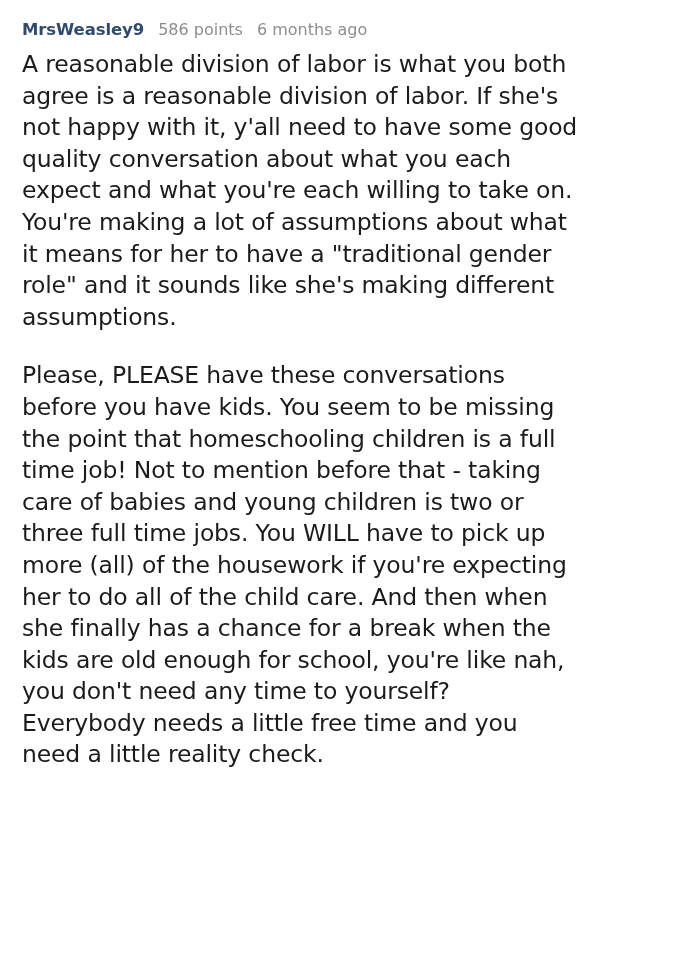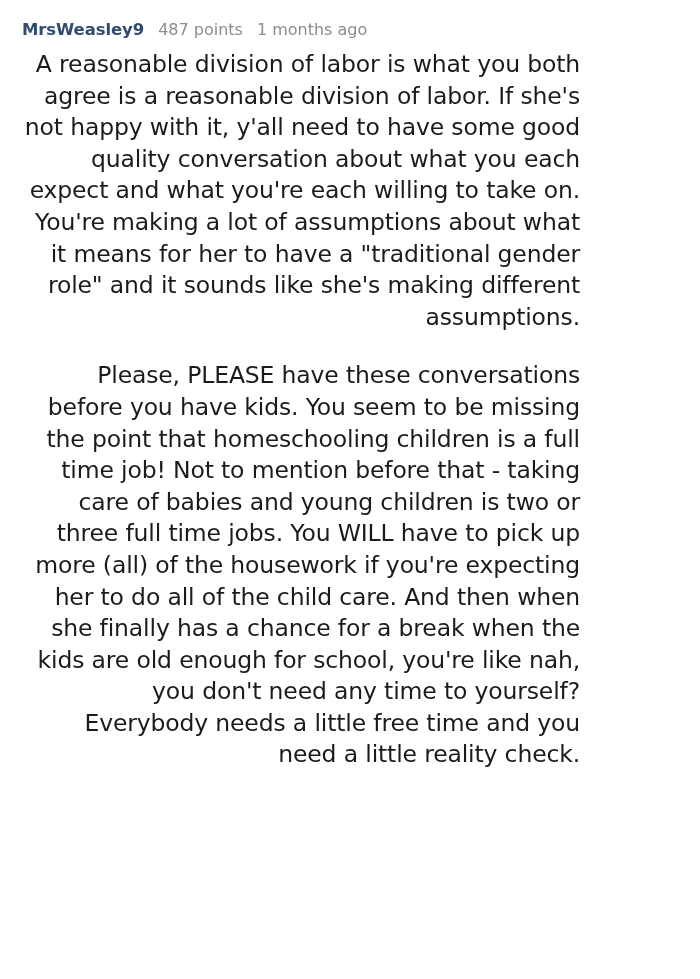--- a/index.html
+++ b/index.html
@@ -57,7 +57,7 @@
 
   <div class="comment-header">
     <span class="author">MrsWeasley9</span>
-    <span class="points">487 points</span>
+    <span class="points">586 points</span>
     <span class="timestamp">1 months ago</span>
   </div>
 

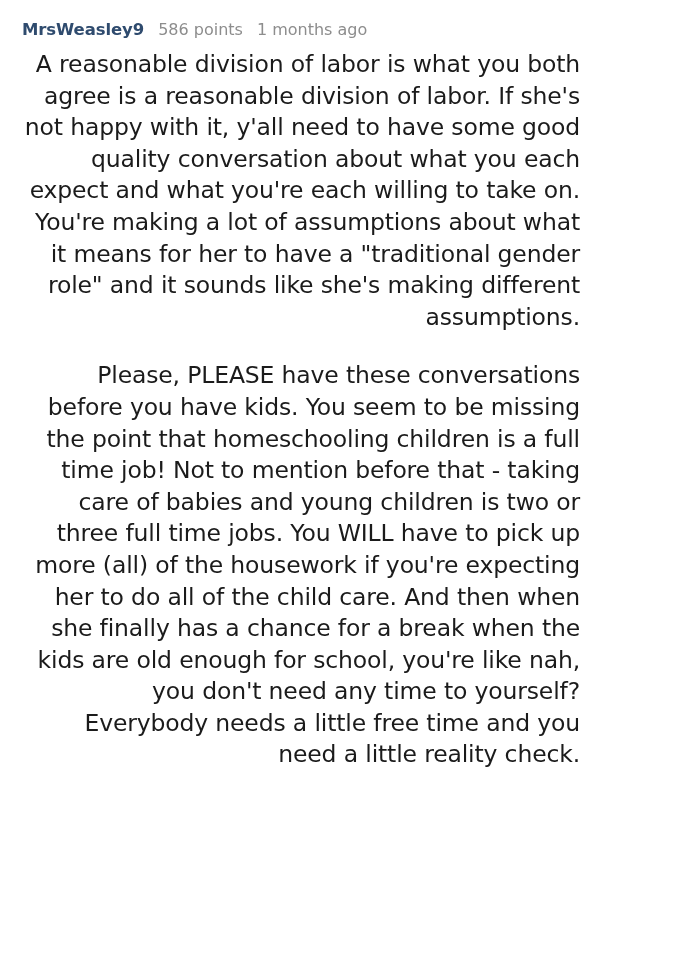--- a/index.html
+++ b/index.html
@@ -58,7 +58,7 @@
   <div class="comment-header">
     <span class="author">MrsWeasley9</span>
     <span class="points">586 points</span>
-    <span class="timestamp">1 months ago</span>
+    <span class="timestamp">6 months ago</span>
   </div>
 
   <div class="comment-body">

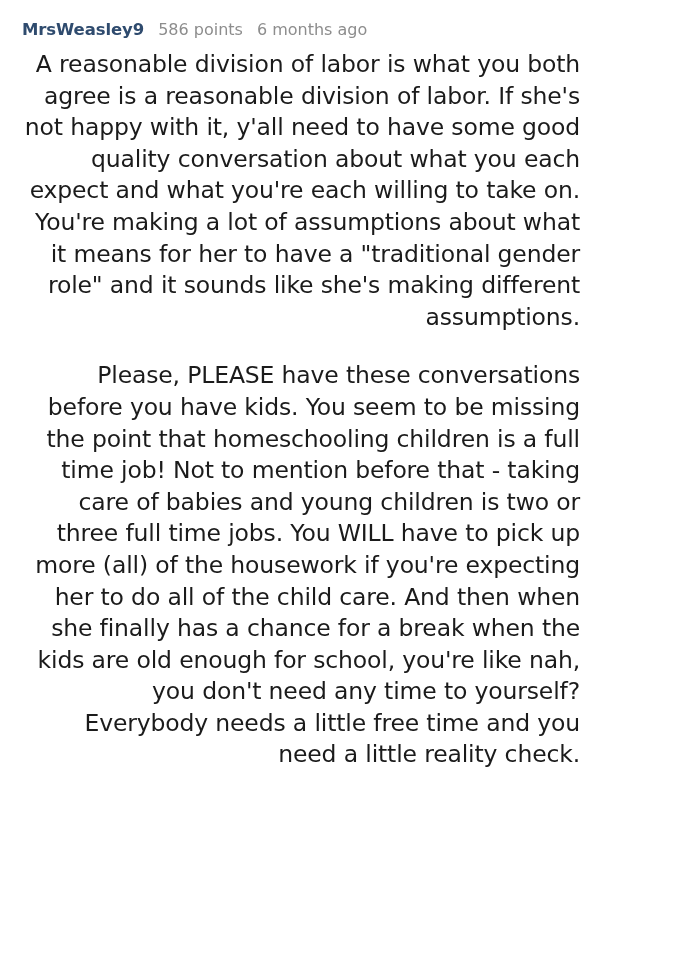--- a/index.html
+++ b/index.html
@@ -44,7 +44,6 @@
   }
   .comment-body p {
     margin: 0 0 27px 0;
-    text-align: right;
   }
   .comment-body p:last-child {
     margin-bottom: 8px;

